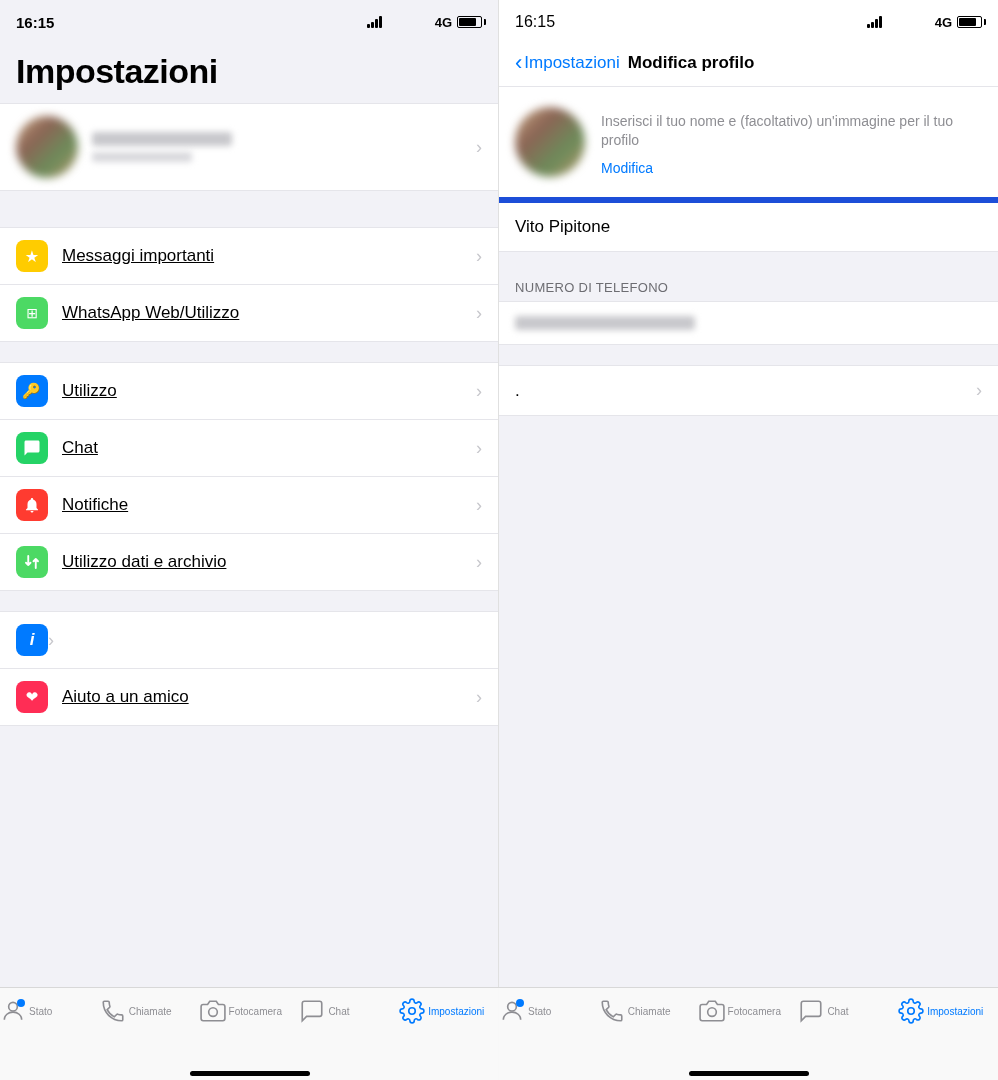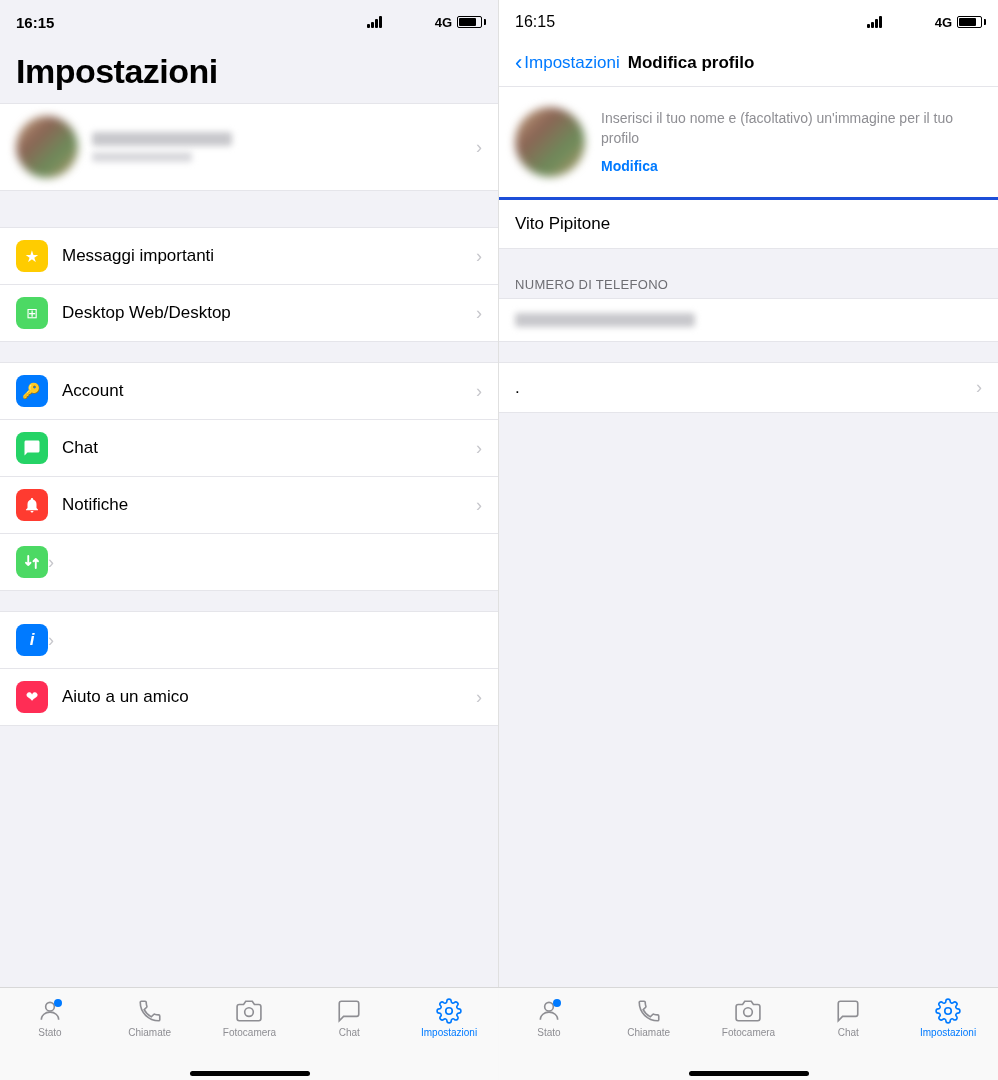--- a/index.html
+++ b/index.html
@@ -298,10 +298,10 @@
     
     .profile-edit-card {
       background: #fff;
-      border-bottom: 3px solid #1d4ed8;
+      border-bottom: 6px solid #1d4ed8;
       padding: 20px 16px;
       display: flex;
-      align-items: center;
+      align-items: flex-end;
       gap: 16px;
     }
     .profile-edit-avatar {

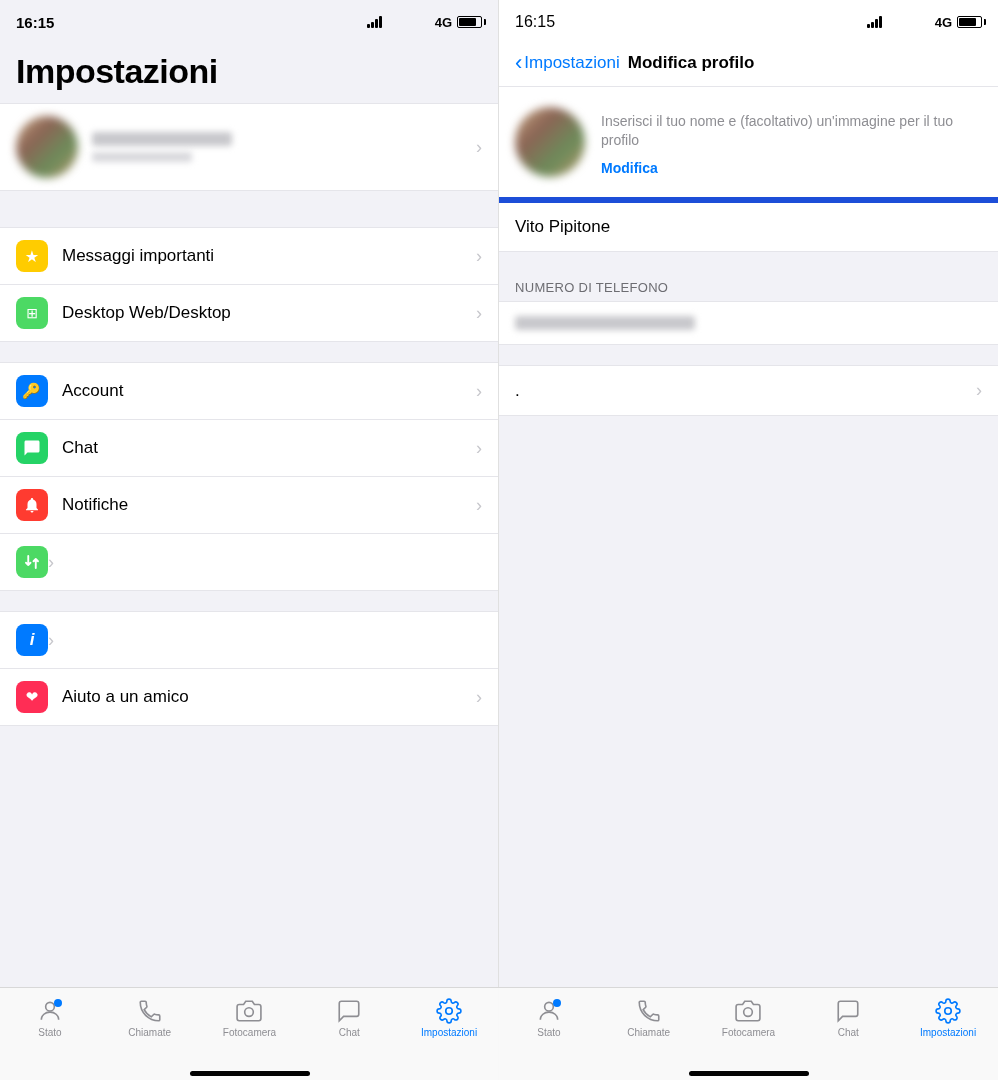--- a/index.html
+++ b/index.html
@@ -324,7 +324,6 @@
     .profile-edit-link {
       color: #007aff;
       font-size: 14px;
-      font-weight: bold;
     }
 
     .profile-name-row {

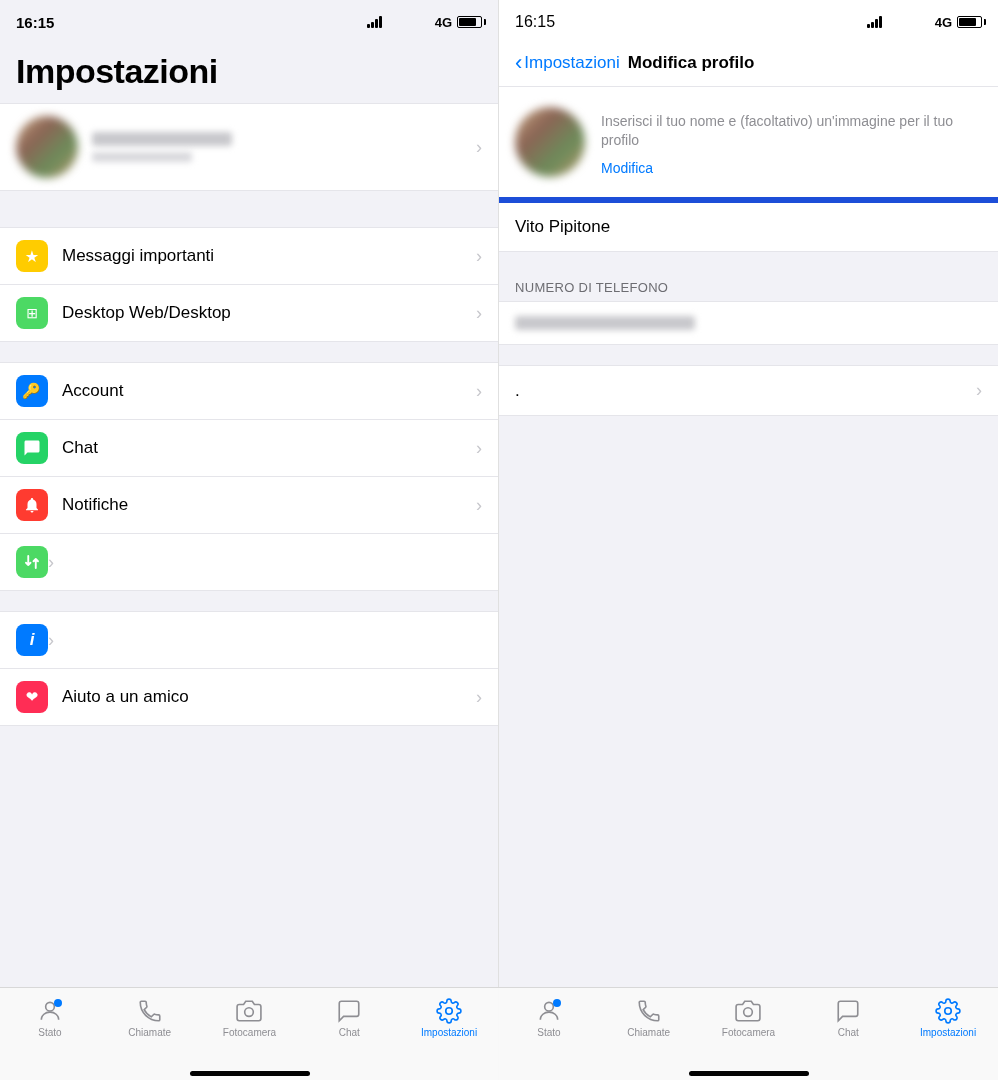--- a/index.html
+++ b/index.html
@@ -188,6 +188,7 @@
       margin-left: 14px;
       font-size: 17px;
       color: #000;
+      text-decoration: underline;
     }
 
     

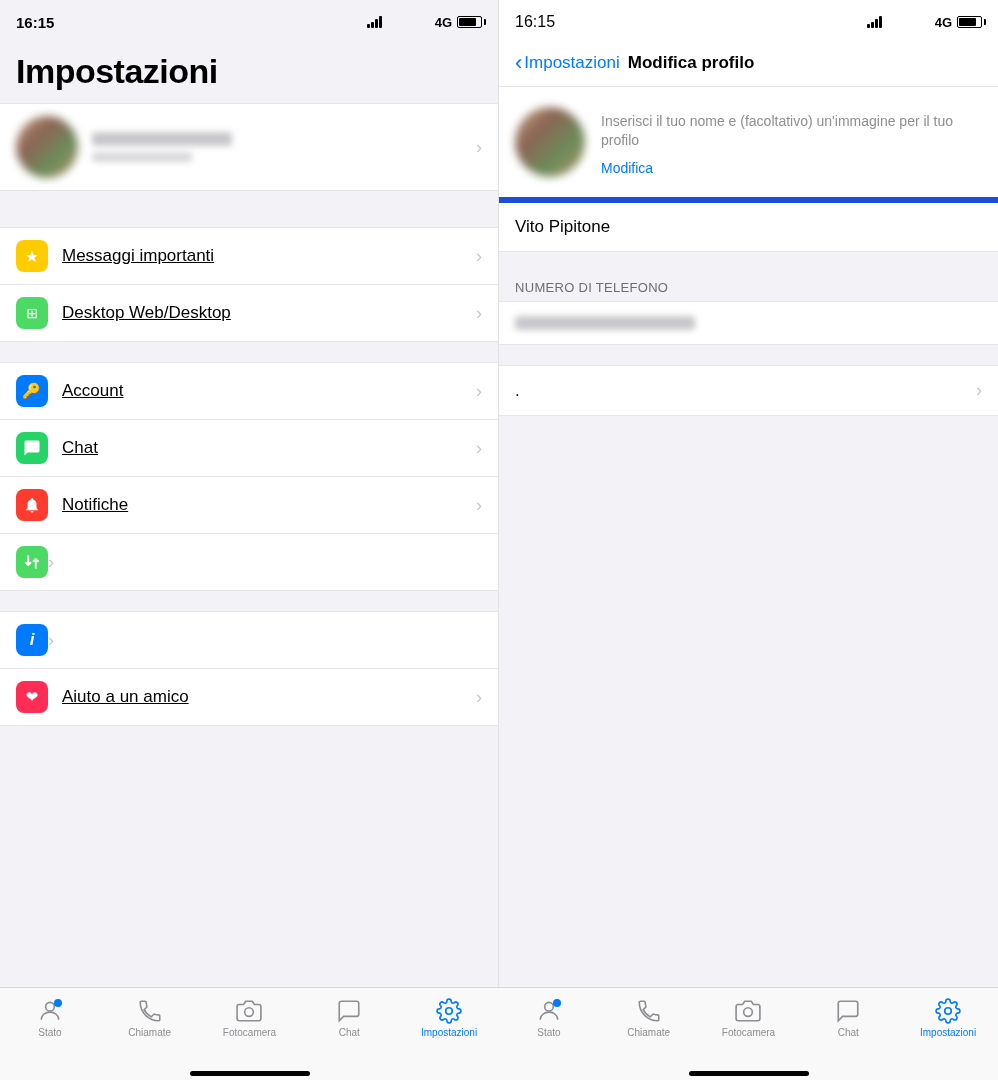--- a/index.html
+++ b/index.html
@@ -428,7 +428,7 @@
     </div>
     <div class="menu-item">
       <div class="menu-icon icon-green-dark" style="font-size:14px;">⊞</div>
-      <span class="menu-label">Desktop Web/Desktop</span>
+      <span class="menu-label">WhatsApp Web/Utilizzo</span>
       <span class="chevron">›</span>
     </div>
   </div>

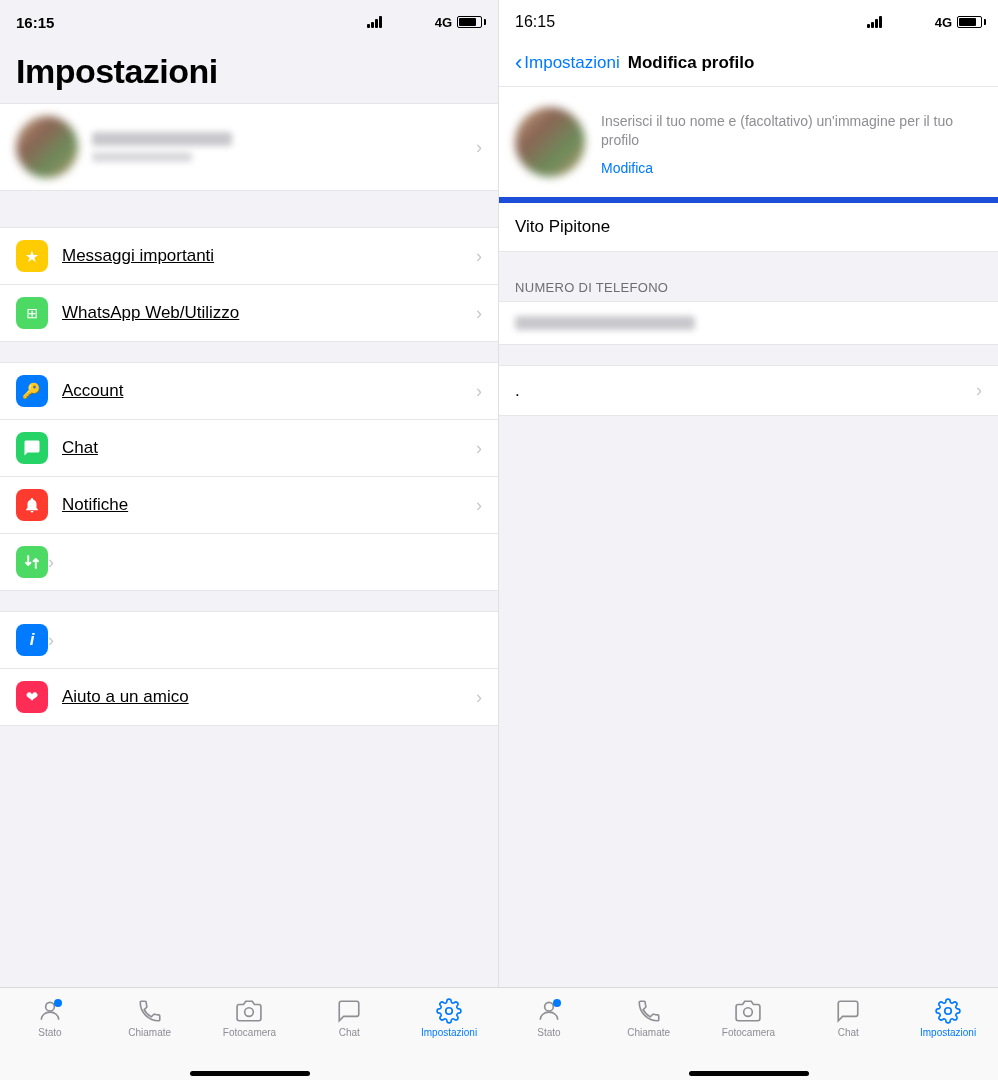--- a/index.html
+++ b/index.html
@@ -438,7 +438,7 @@
   <div class="menu-section">
     <div class="menu-item">
       <div class="menu-icon icon-blue" style="font-size:15px;">🔑</div>
-      <span class="menu-label">Account</span>
+      <span class="menu-label">Utilizzo</span>
       <span class="chevron">›</span>
     </div>
     <div class="menu-item">

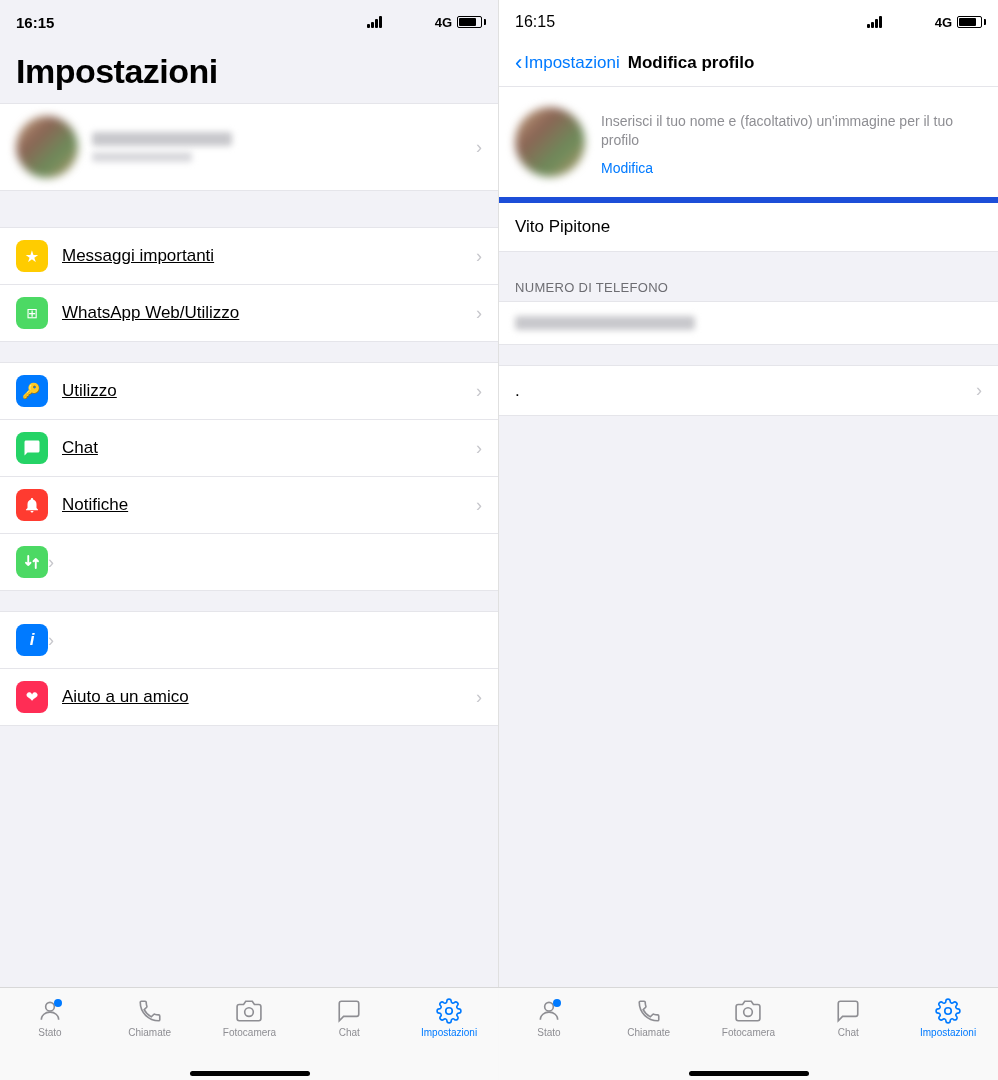--- a/index.html
+++ b/index.html
@@ -465,6 +465,7 @@
             <path d="M7 16V4m0 12l-3-3m3 3l3-3M17 8v12m0-12l-3 3m3-3l3 3" stroke="white" stroke-width="2.5" stroke-linecap="round" fill="none"></path>
           </svg>
       </div>
+      <span class="menu-label">Utilizzo dati e archivio</span>
       <span class="chevron">›</span>
     </div>
   </div>

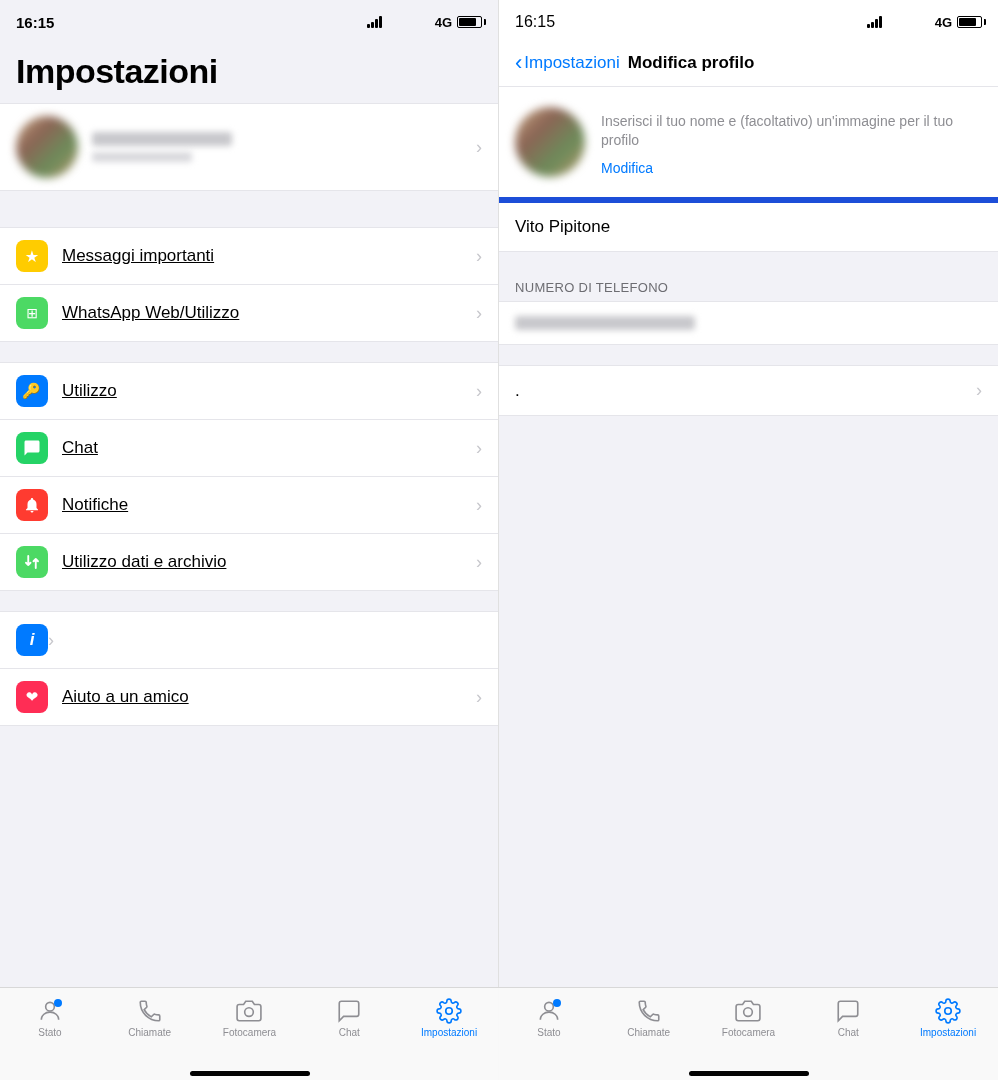--- a/index.html
+++ b/index.html
@@ -204,7 +204,7 @@
     .tab-item {
       flex: 1;
       display: flex;
-      flex-direction: column;
+      flex-direction: row;
       align-items: center;
       gap: 3px;
       cursor: pointer;

